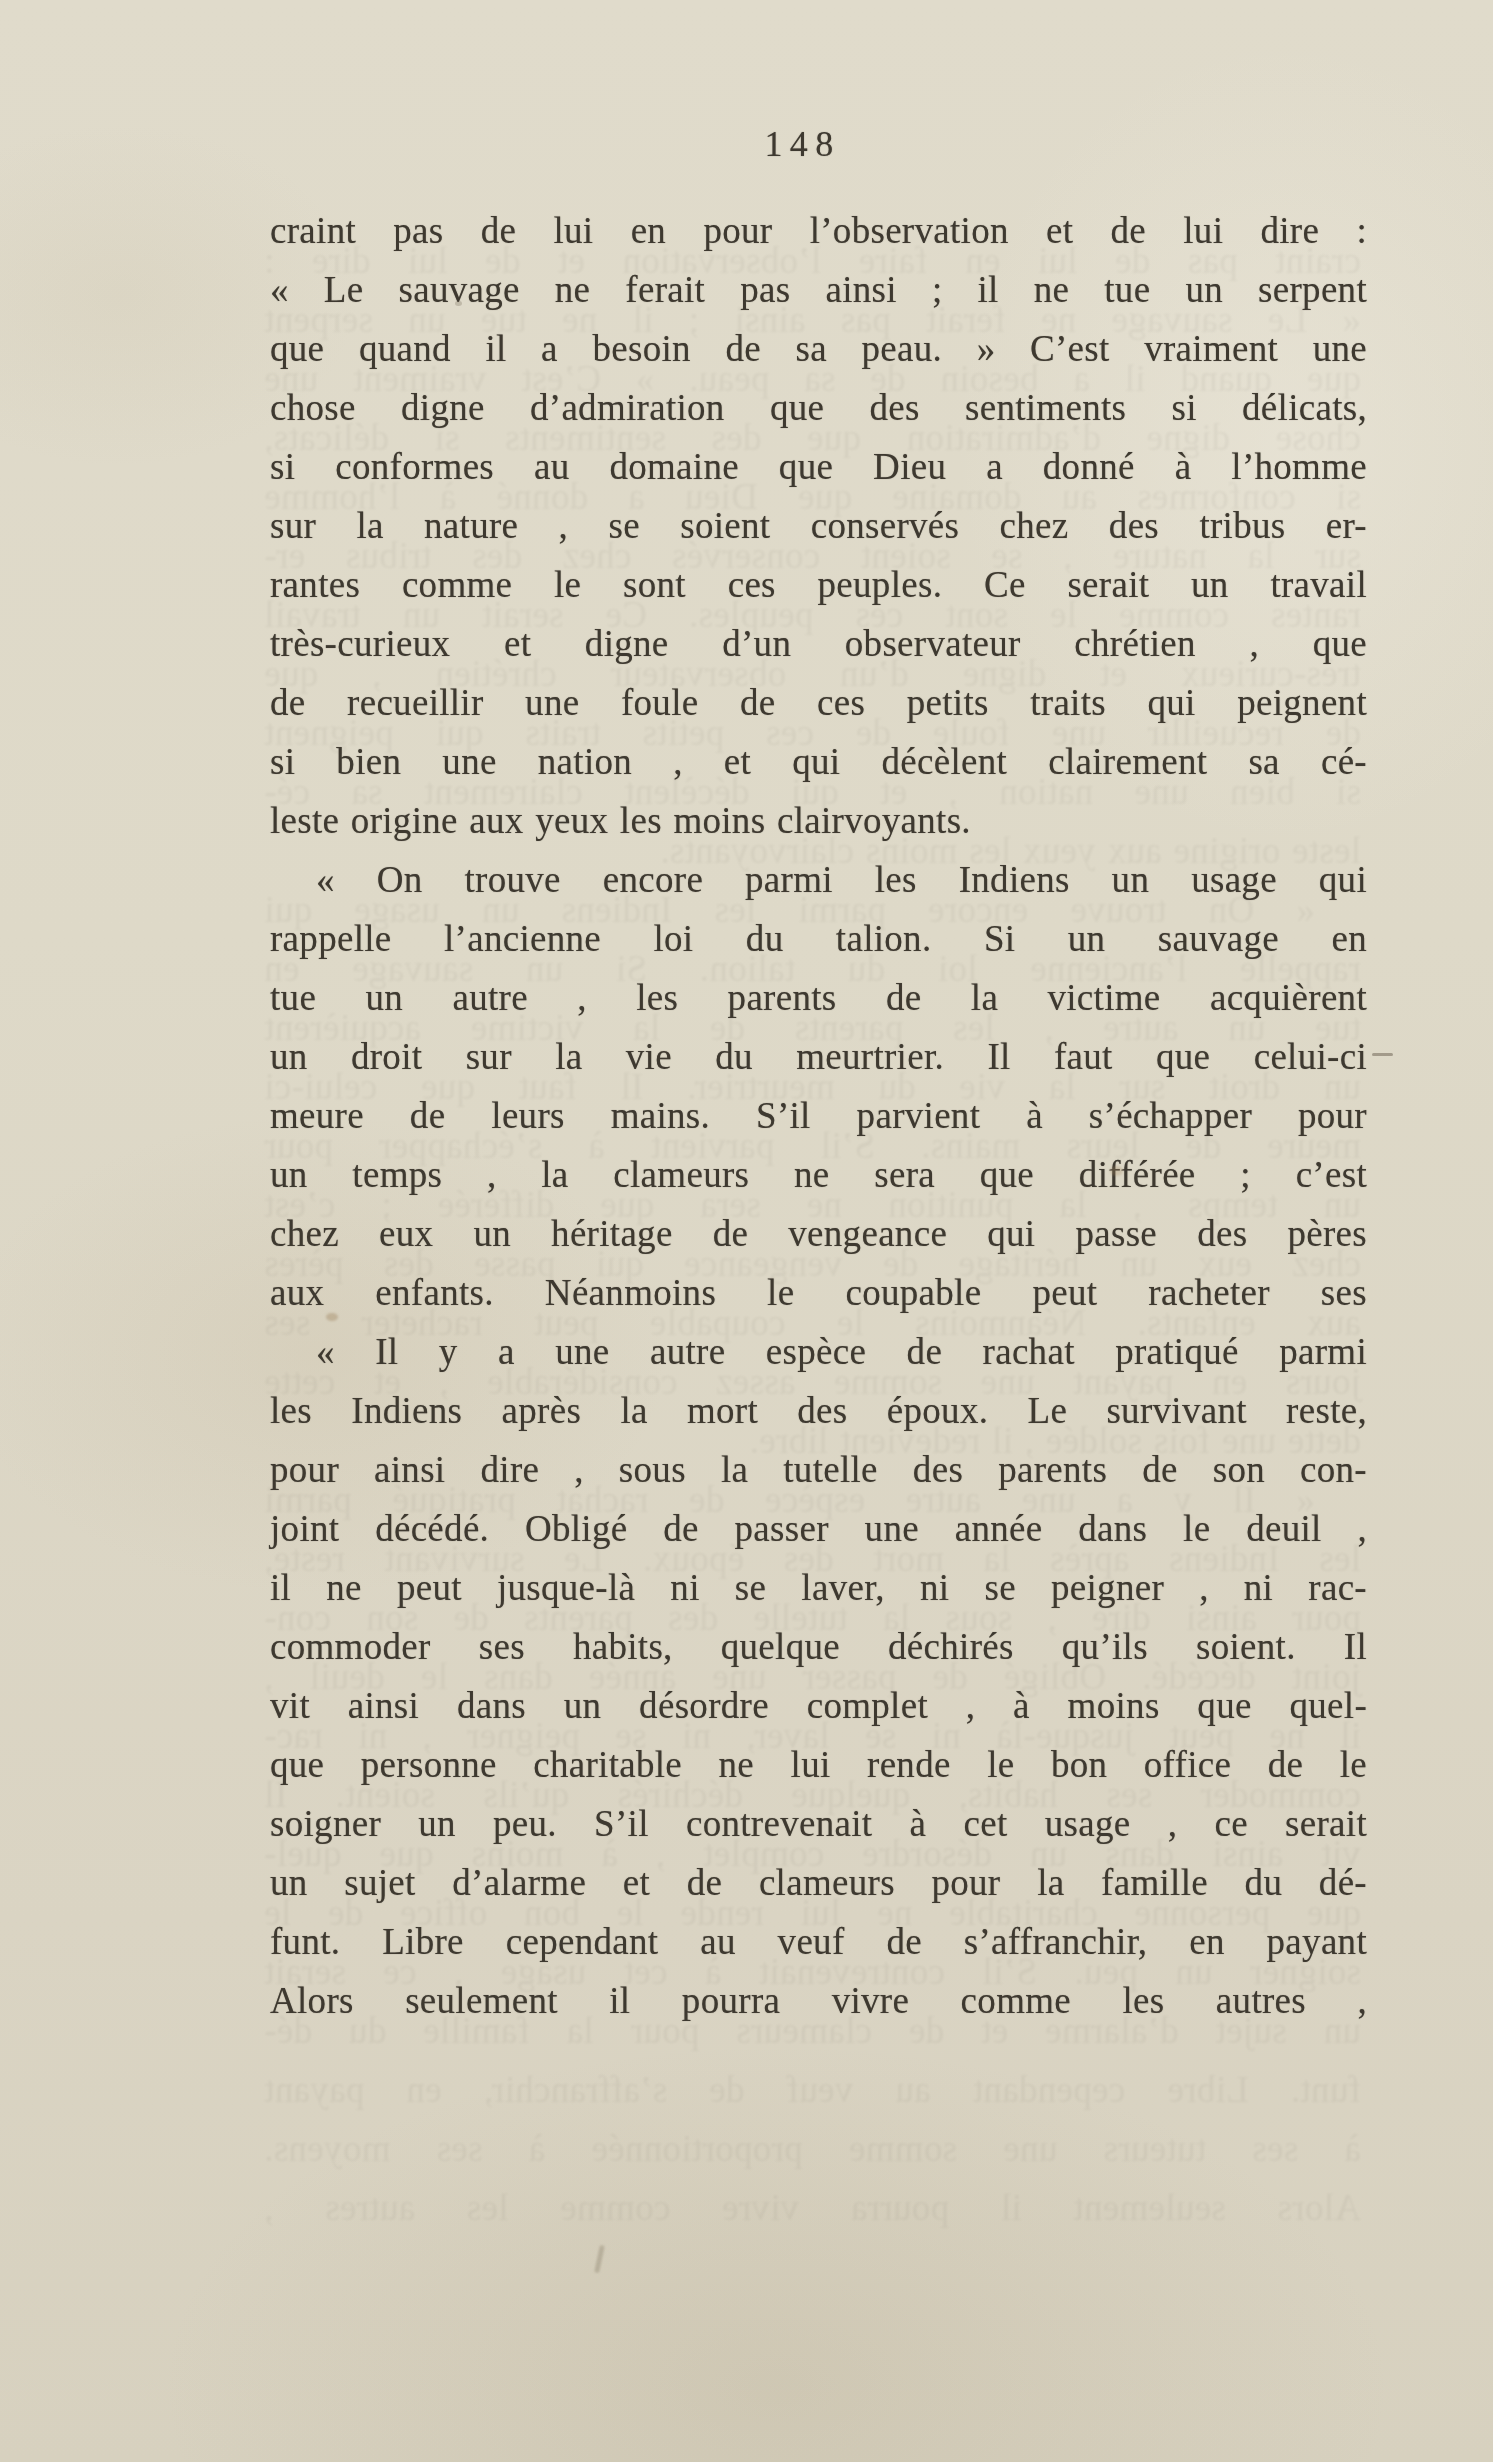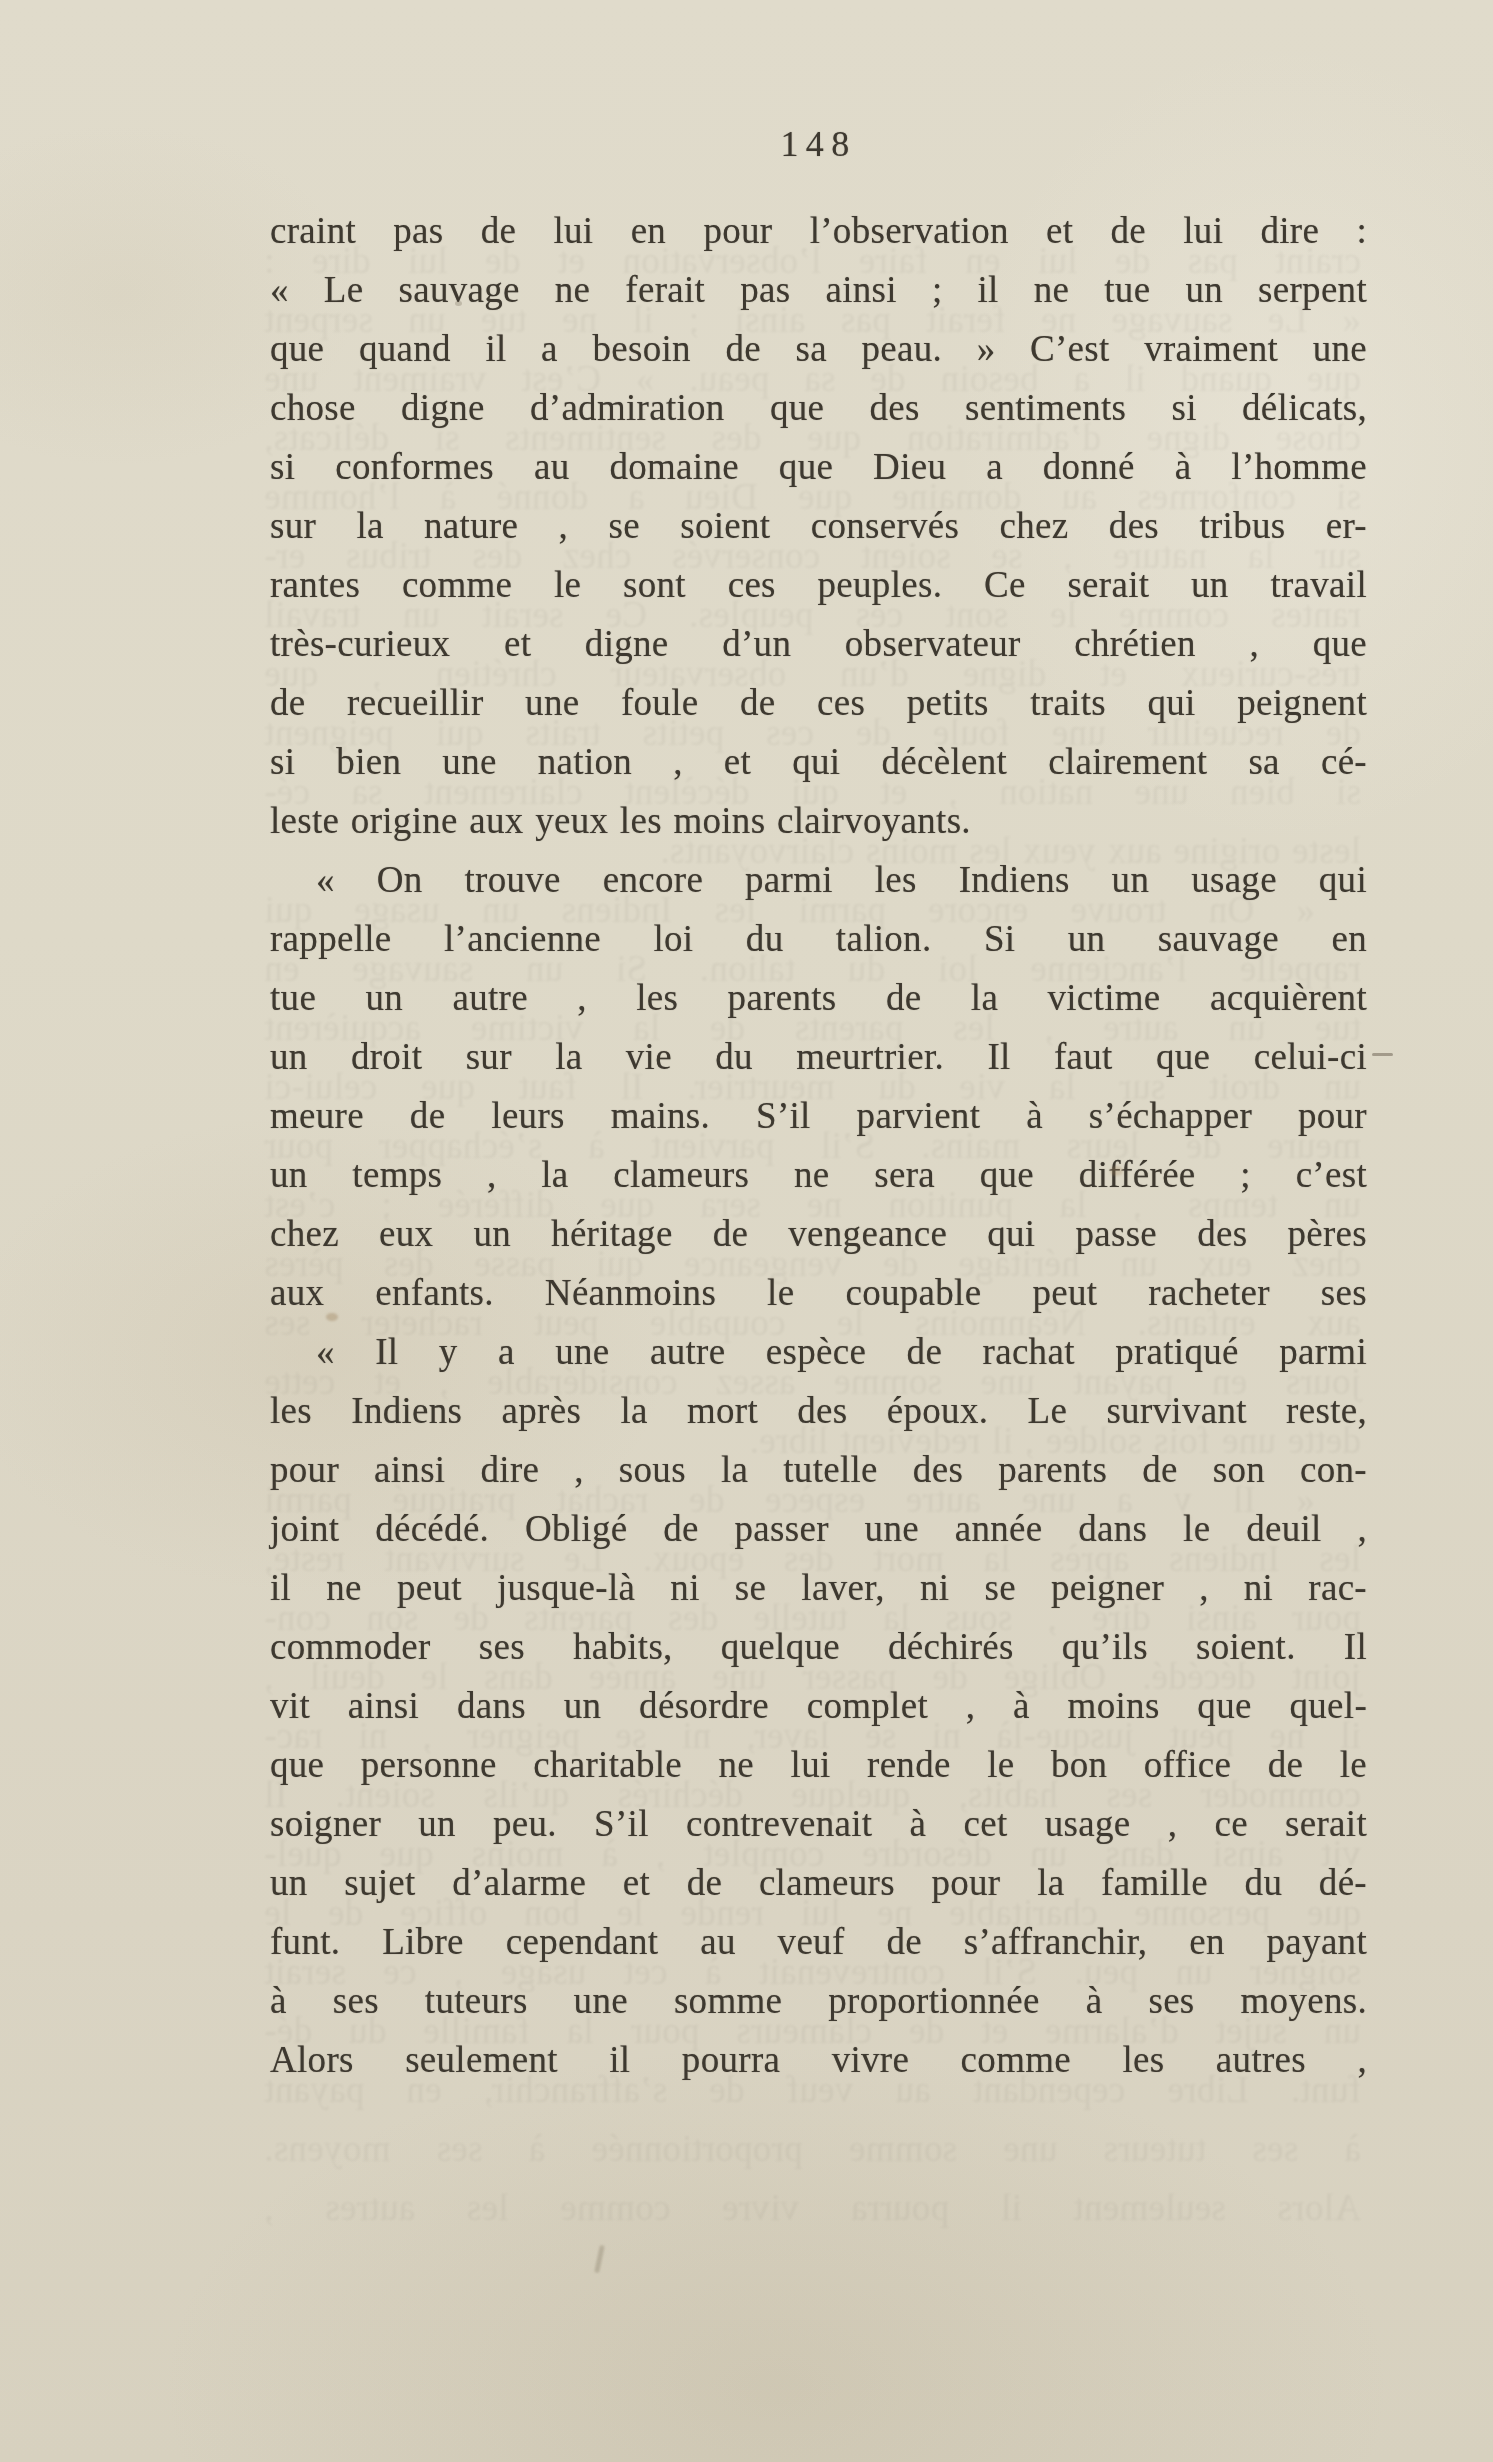--- a/index.html
+++ b/index.html
@@ -23,7 +23,7 @@
   }
   .page-number {
     position: absolute;
-    left: 270px; width: 1097px; top: 123px;
+    left: 254px; width: 1097px; top: 123px;
     text-align: center;
     font-size: 36px;
     letter-spacing: 7.4px;

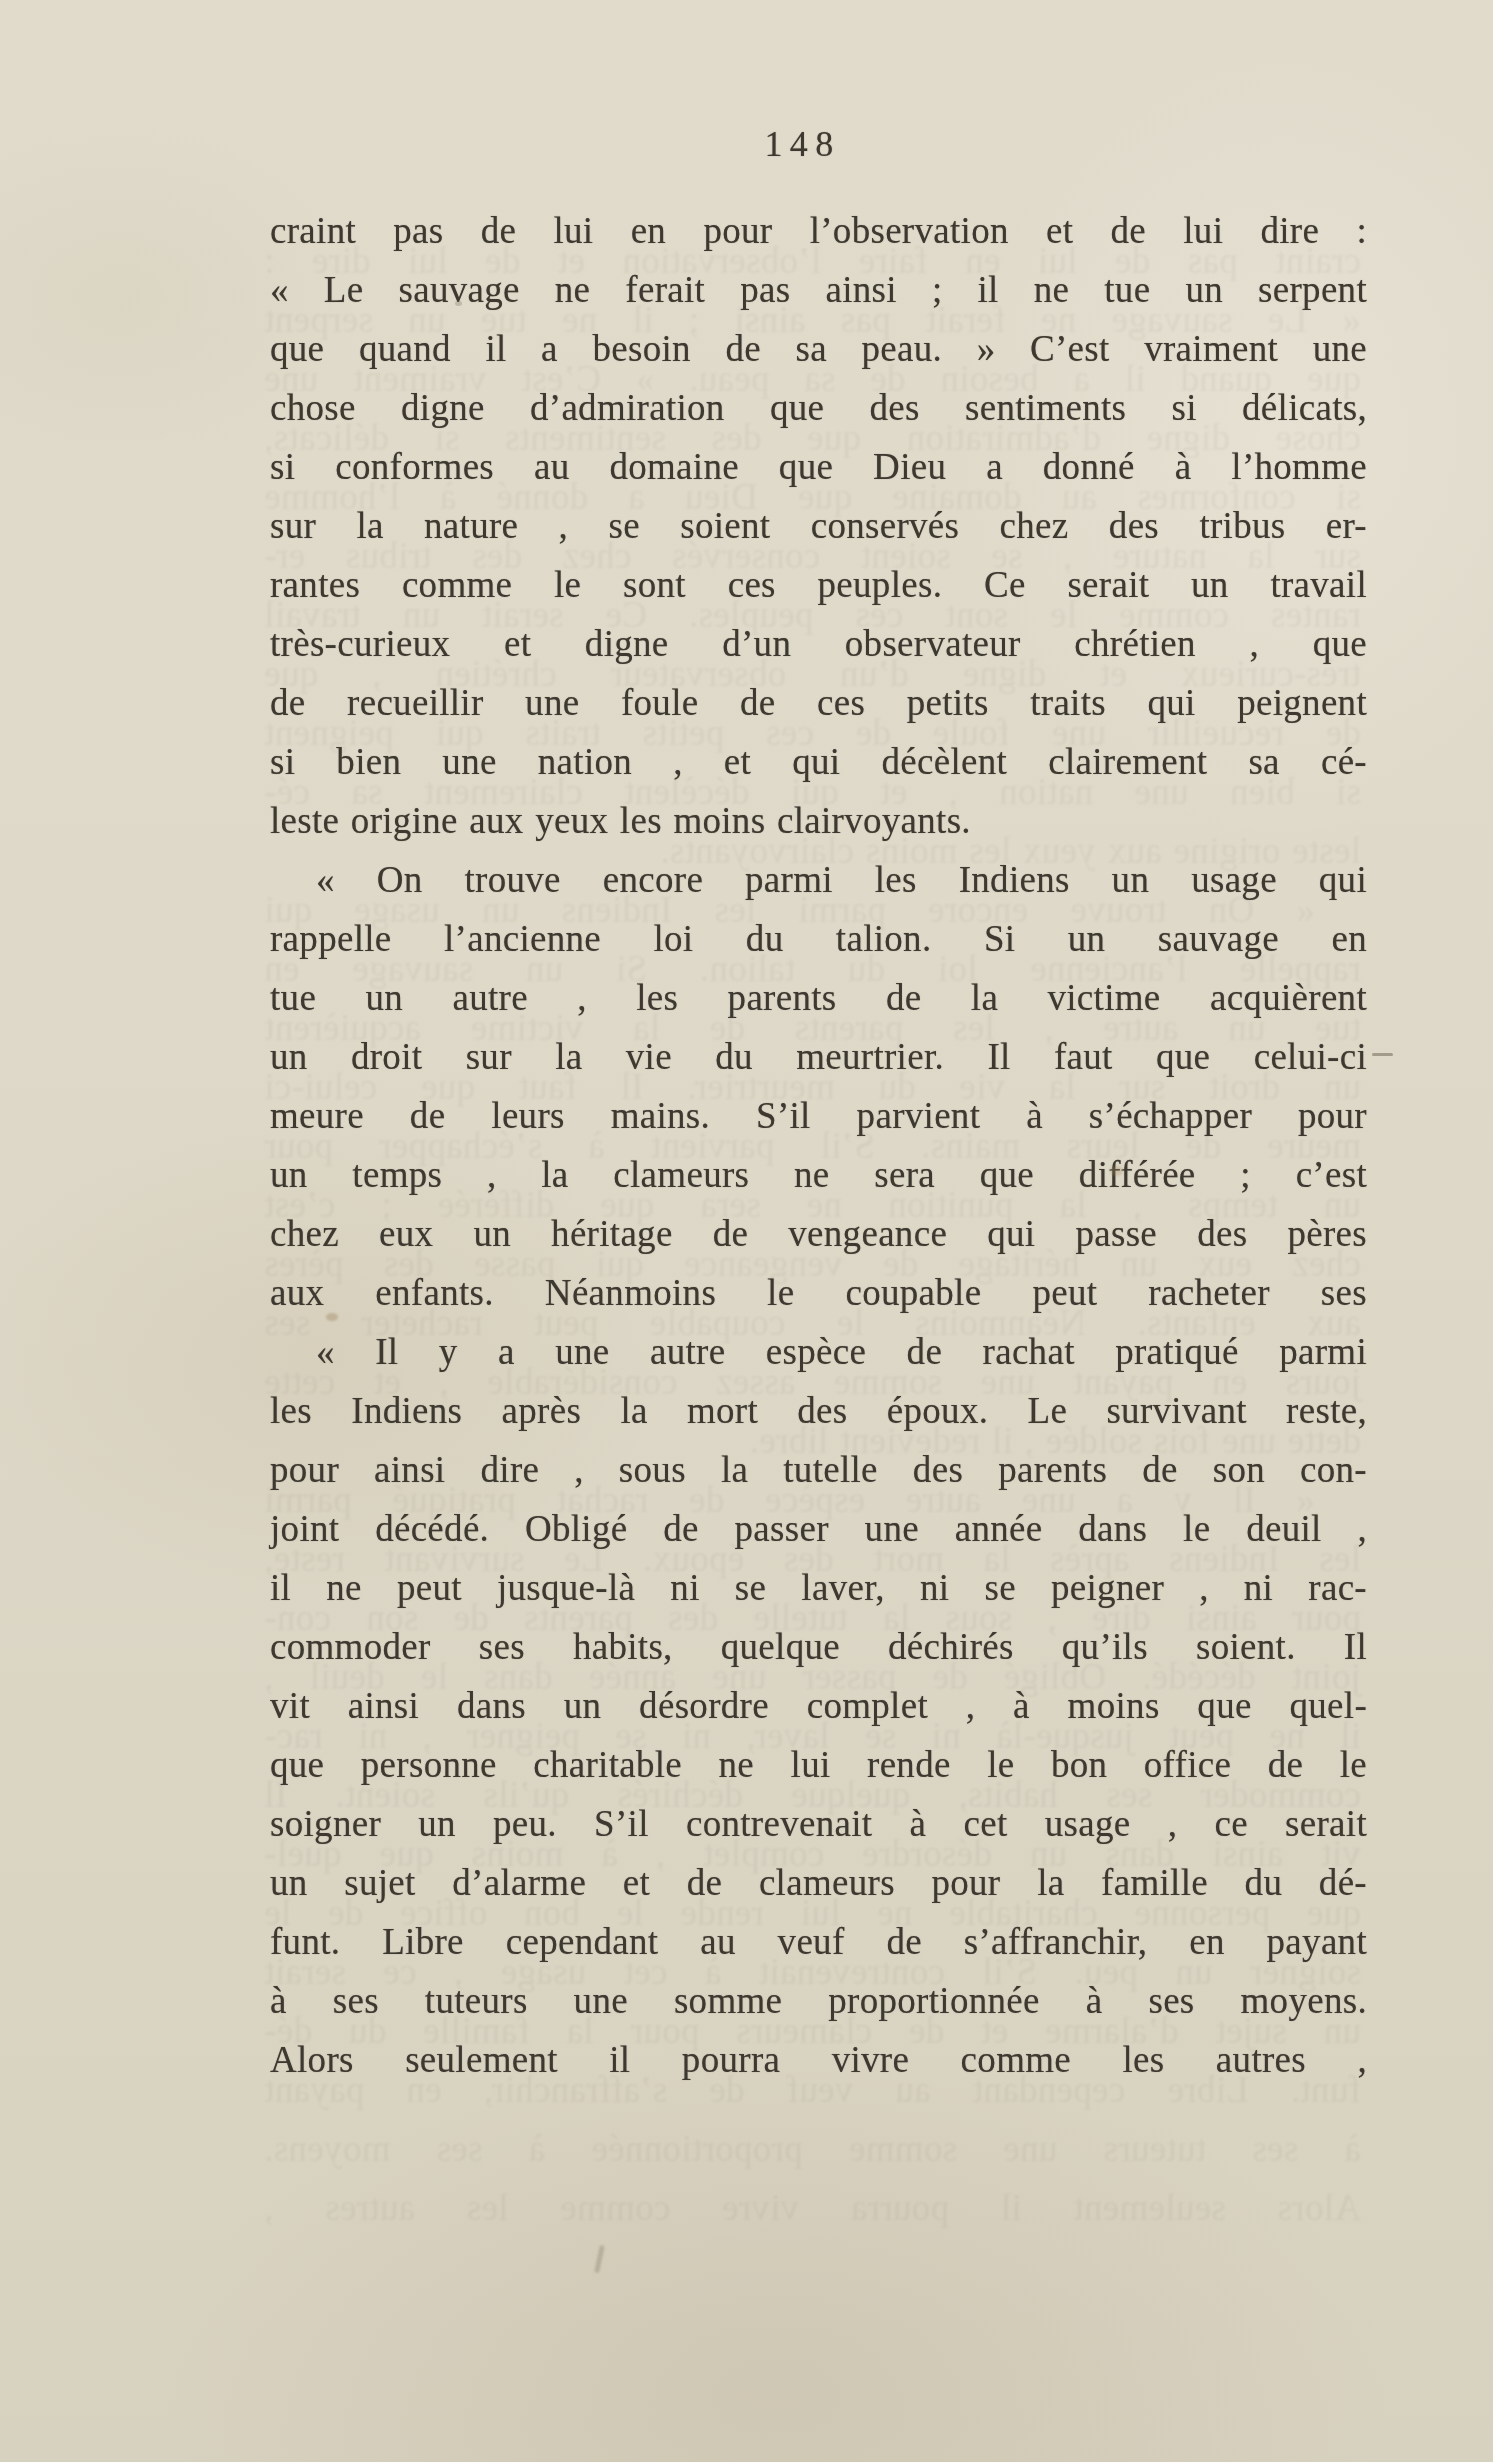--- a/index.html
+++ b/index.html
@@ -143,7 +143,6 @@
       <div class="line">soigner un peu. S’il contrevenait à cet usage , ce serait</div>
       <div class="line">un sujet d’alarme et de clameurs pour la famille du dé-</div>
       <div class="line">funt. Libre cependant au veuf de s’affranchir, en payant</div>
-      <div class="line">à ses tuteurs une somme proportionnée à ses moyens.</div>
       <div class="line">Alors seulement il pourra vivre comme les autres ,</div>
     </div>
   <div class="speck s1"></div>

